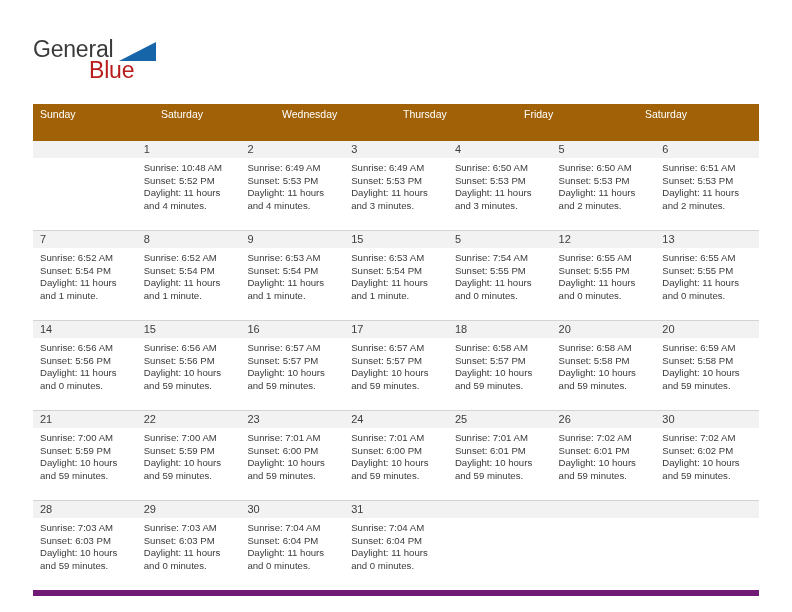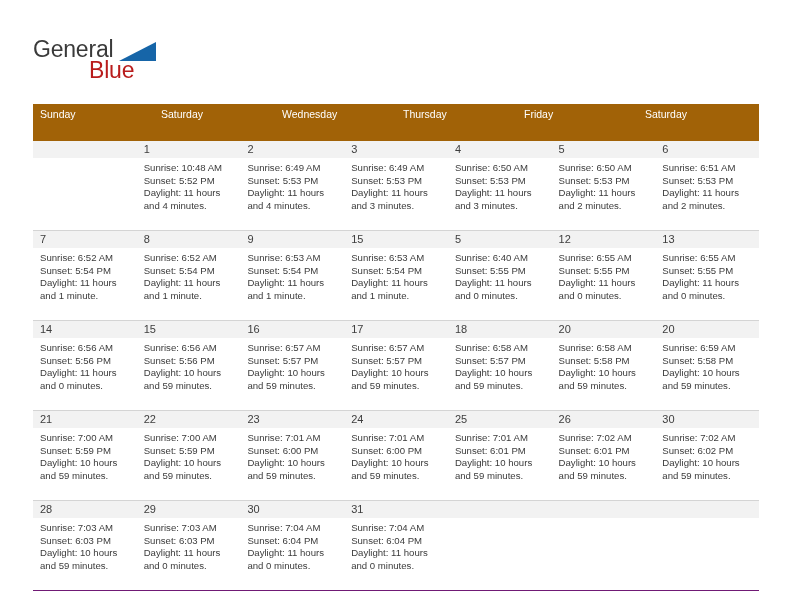--- a/index.html
+++ b/index.html
@@ -272,7 +272,7 @@
           <div class="day-cell">
             <div class="day-number">5</div>
             <div class="day-info">
-              <div>Sunrise: 6:40 AM</div>
+              <div>Sunrise: 7:54 AM</div>
               <div>Sunset: 5:55 PM</div>
               <div>Daylight: 11 hours</div>
               <div>and 0 minutes.</div>

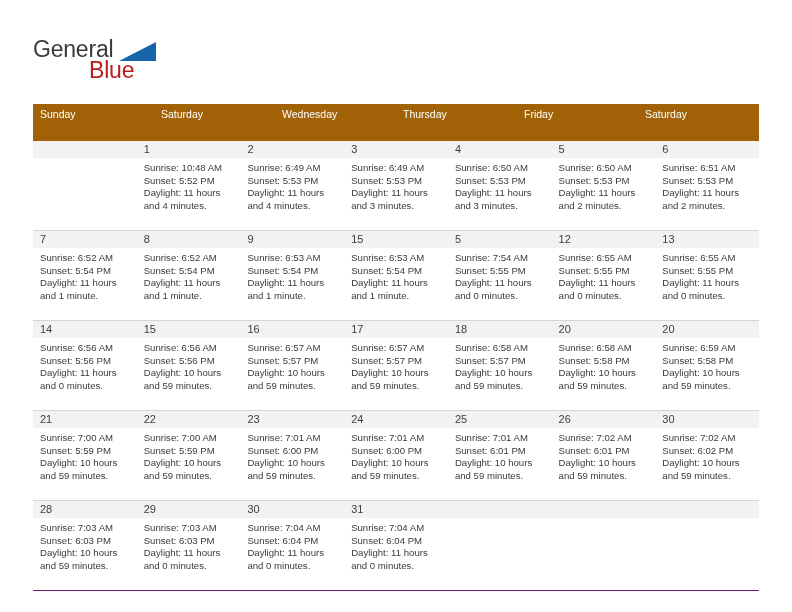--- a/index.html
+++ b/index.html
@@ -113,8 +113,7 @@
     border-bottom: 1px solid #d4d4d4;
   }
   .week:last-child {
-    border-bottom: 1px solid #701a75;
-    justify-content: flex-end;
+    border-bottom: 6px solid #701a75;
   }
   .day-cell {
     flex: 1 1 0;

